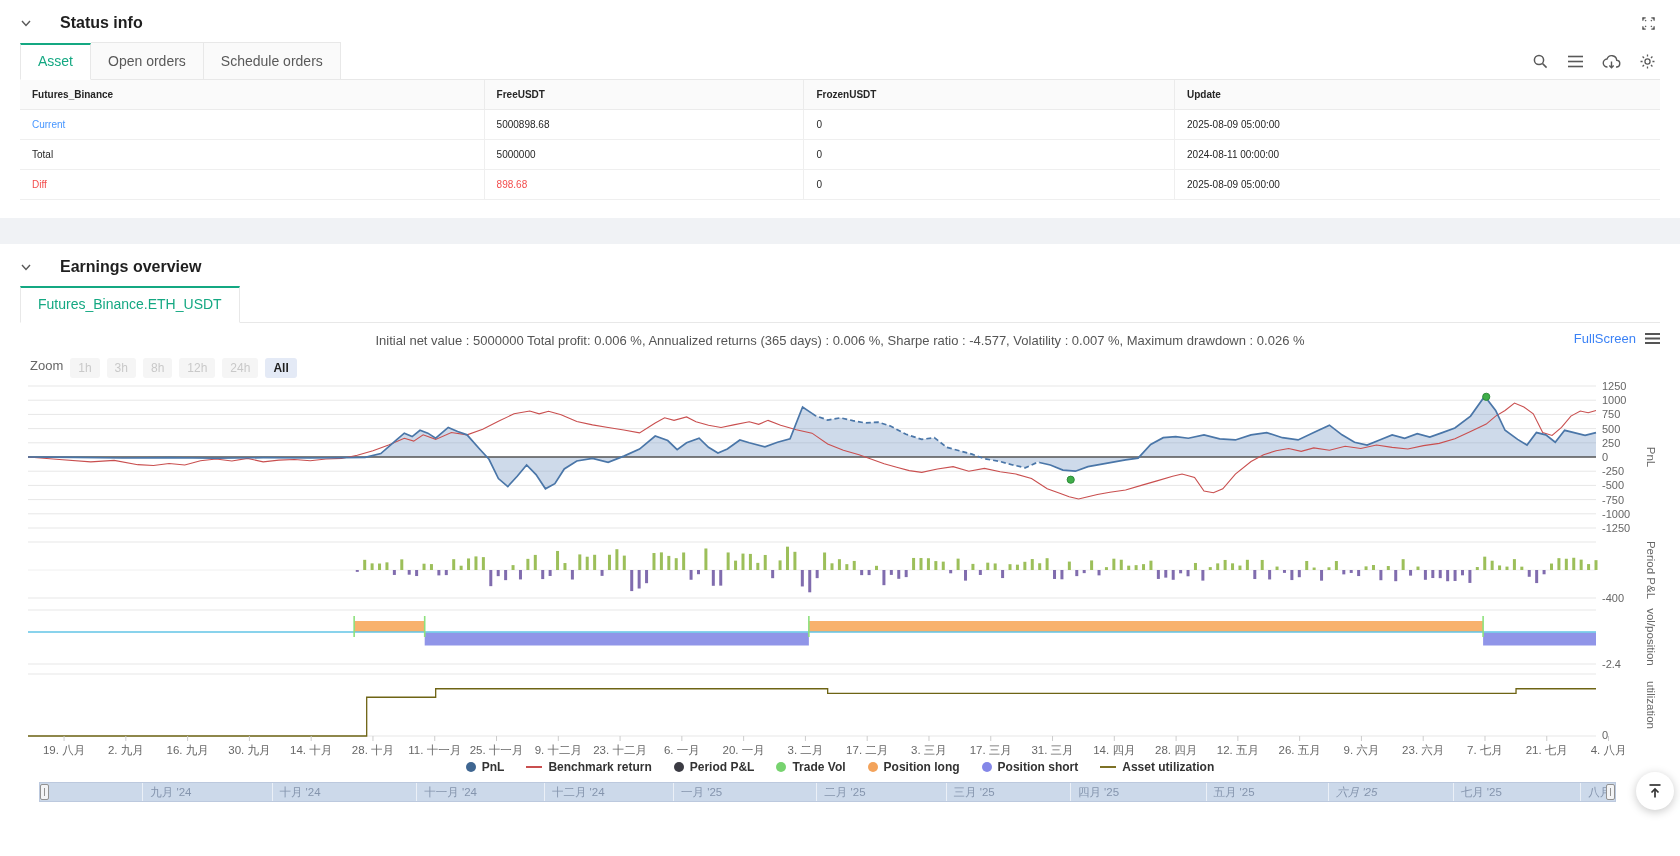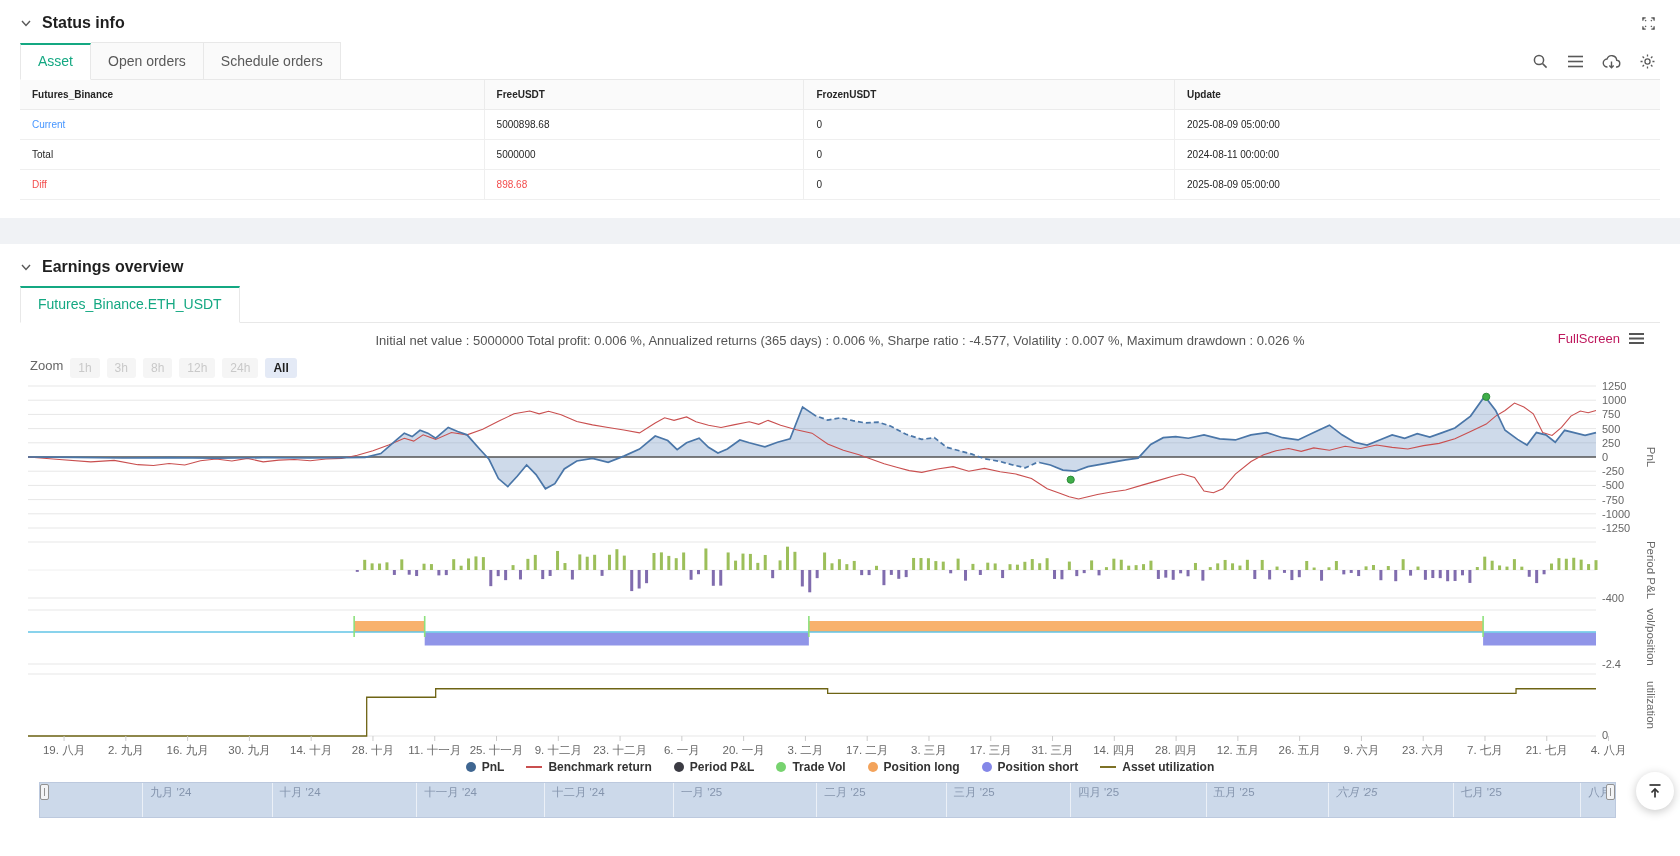--- a/index.html
+++ b/index.html
@@ -12,7 +12,7 @@
        font-family:"Liberation Sans","DejaVu Sans",sans-serif;font-size:13px}
 
   .section{padding:14px 20px 0;position:relative}
-  .sec-head{display:flex;align-items:center;gap:10px;font-size:16px;font-weight:700;color:#1f1f1f}
+  .sec-head{display:flex;align-items:center;gap:28px;font-size:16px;font-weight:700;color:#1f1f1f}
   .chev-icon{display:inline-flex;color:#595959}
   .expand-btn{position:absolute;top:16px;right:24px;color:#595959;cursor:pointer}
 

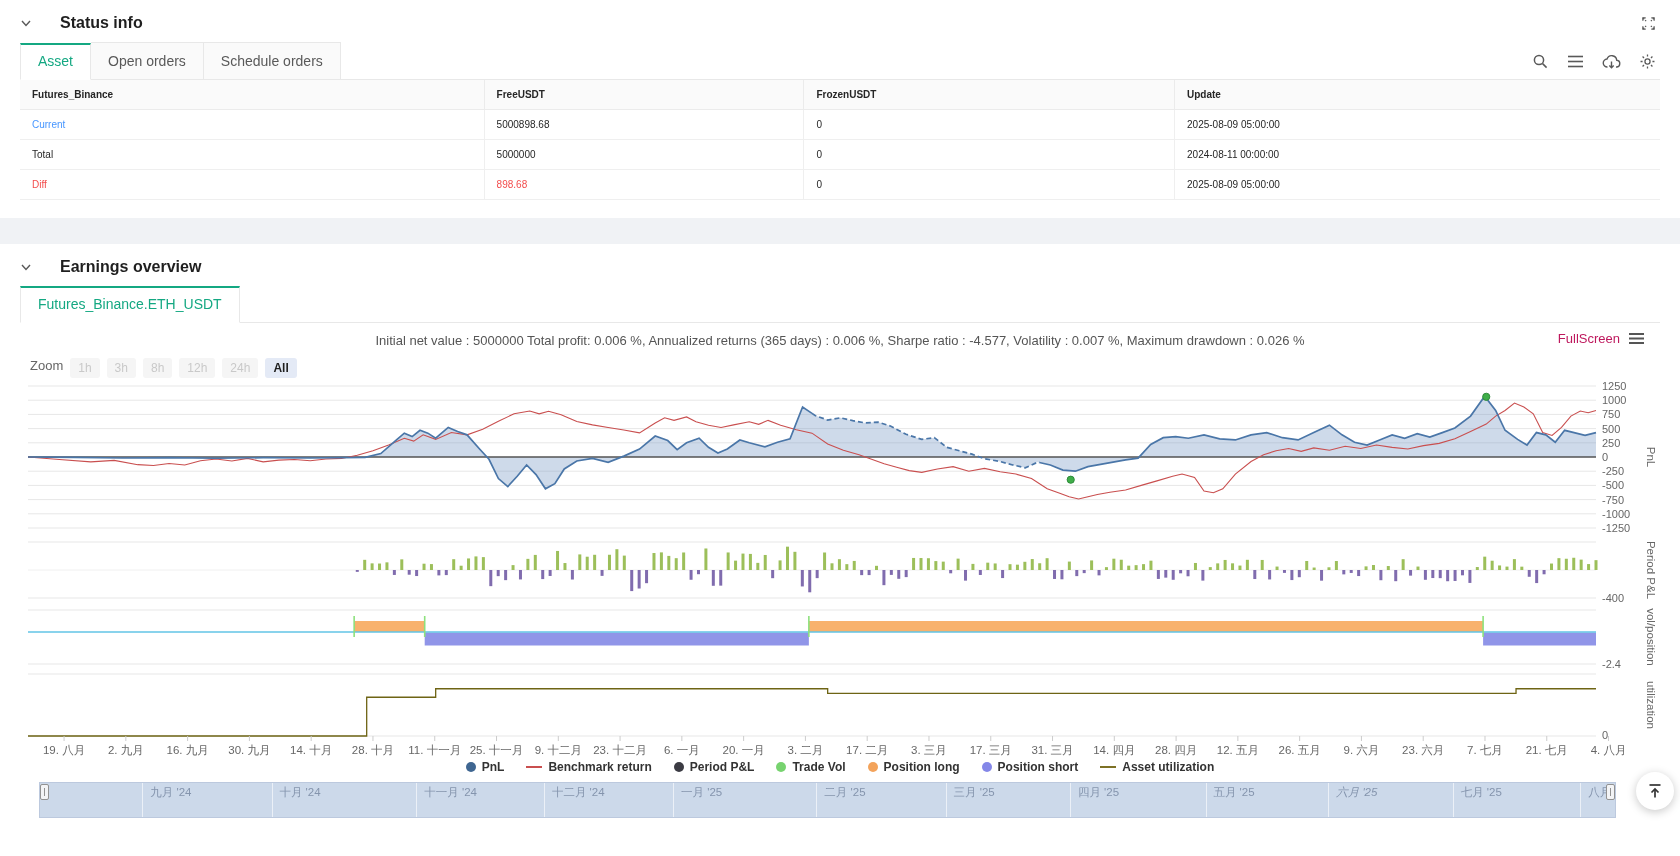--- a/index.html
+++ b/index.html
@@ -35,8 +35,8 @@
   .separator{height:26px;background:#f0f2f5;margin-top:18px}
 
   .stats-row{position:relative;margin-top:10px;text-align:center;font-size:13px;color:#555}
-  .fullscreen{position:absolute;right:16px;top:-2px;display:flex;gap:9px;align-items:center;
-              font-size:13px;color:#be185d;cursor:pointer}
+  .fullscreen{position:absolute;right:0;top:-2px;display:flex;gap:9px;align-items:center;
+              font-size:13px;color:#3b82f6;cursor:pointer}
 
   .zoom-row{display:flex;align-items:flex-start;gap:7px;margin-top:10px;padding-left:10px;font-size:13px;color:#666}
   .zbtn{font-size:12px;padding:3px 8px;border-radius:3px;background:#f5f5f5;color:#c9c9c9;cursor:pointer}

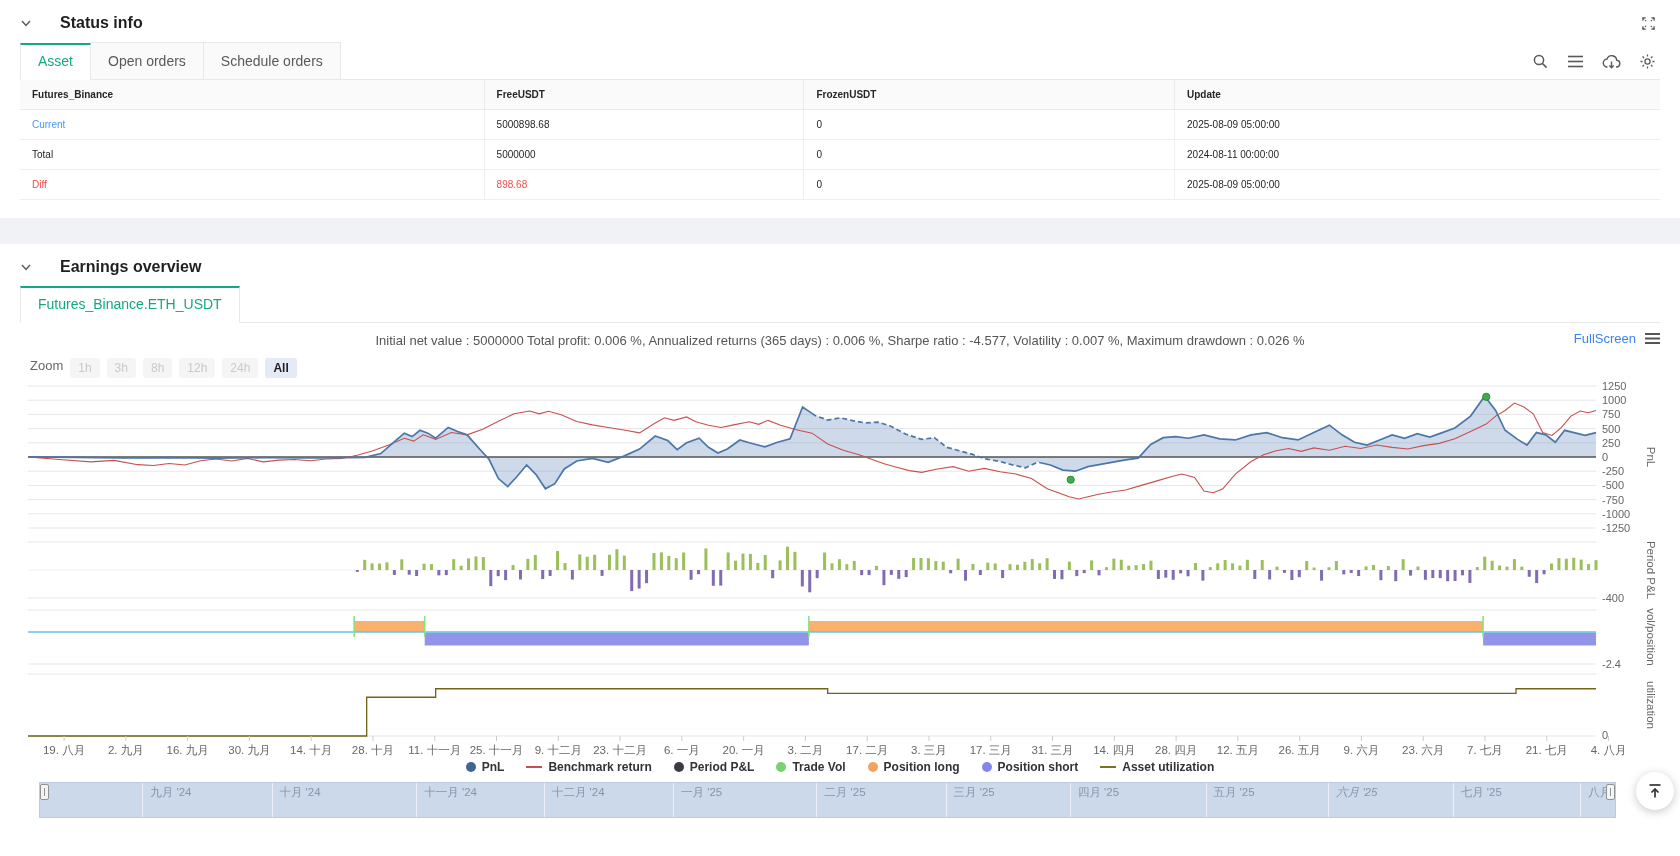--- a/index.html
+++ b/index.html
@@ -50,7 +50,7 @@
   .lg-dot{width:10px;height:10px;border-radius:50%}
   .lg-line{width:16px;height:2px}
 
-  .navigator{position:relative;height:36px;margin:8px 44px 0 19px;background:#ccd9ea;
+  .navigator{position:relative;height:20px;margin:8px 44px 0 19px;background:#ccd9ea;
              border:1px solid #bcc9de;overflow:hidden;cursor:ew-resize}
   .nav-label{position:absolute;top:2px;font-size:11.5px;color:#8494ad;white-space:nowrap}
   .nav-line{position:absolute;top:0;bottom:0;width:1px;background:rgba(255,255,255,.6)}

